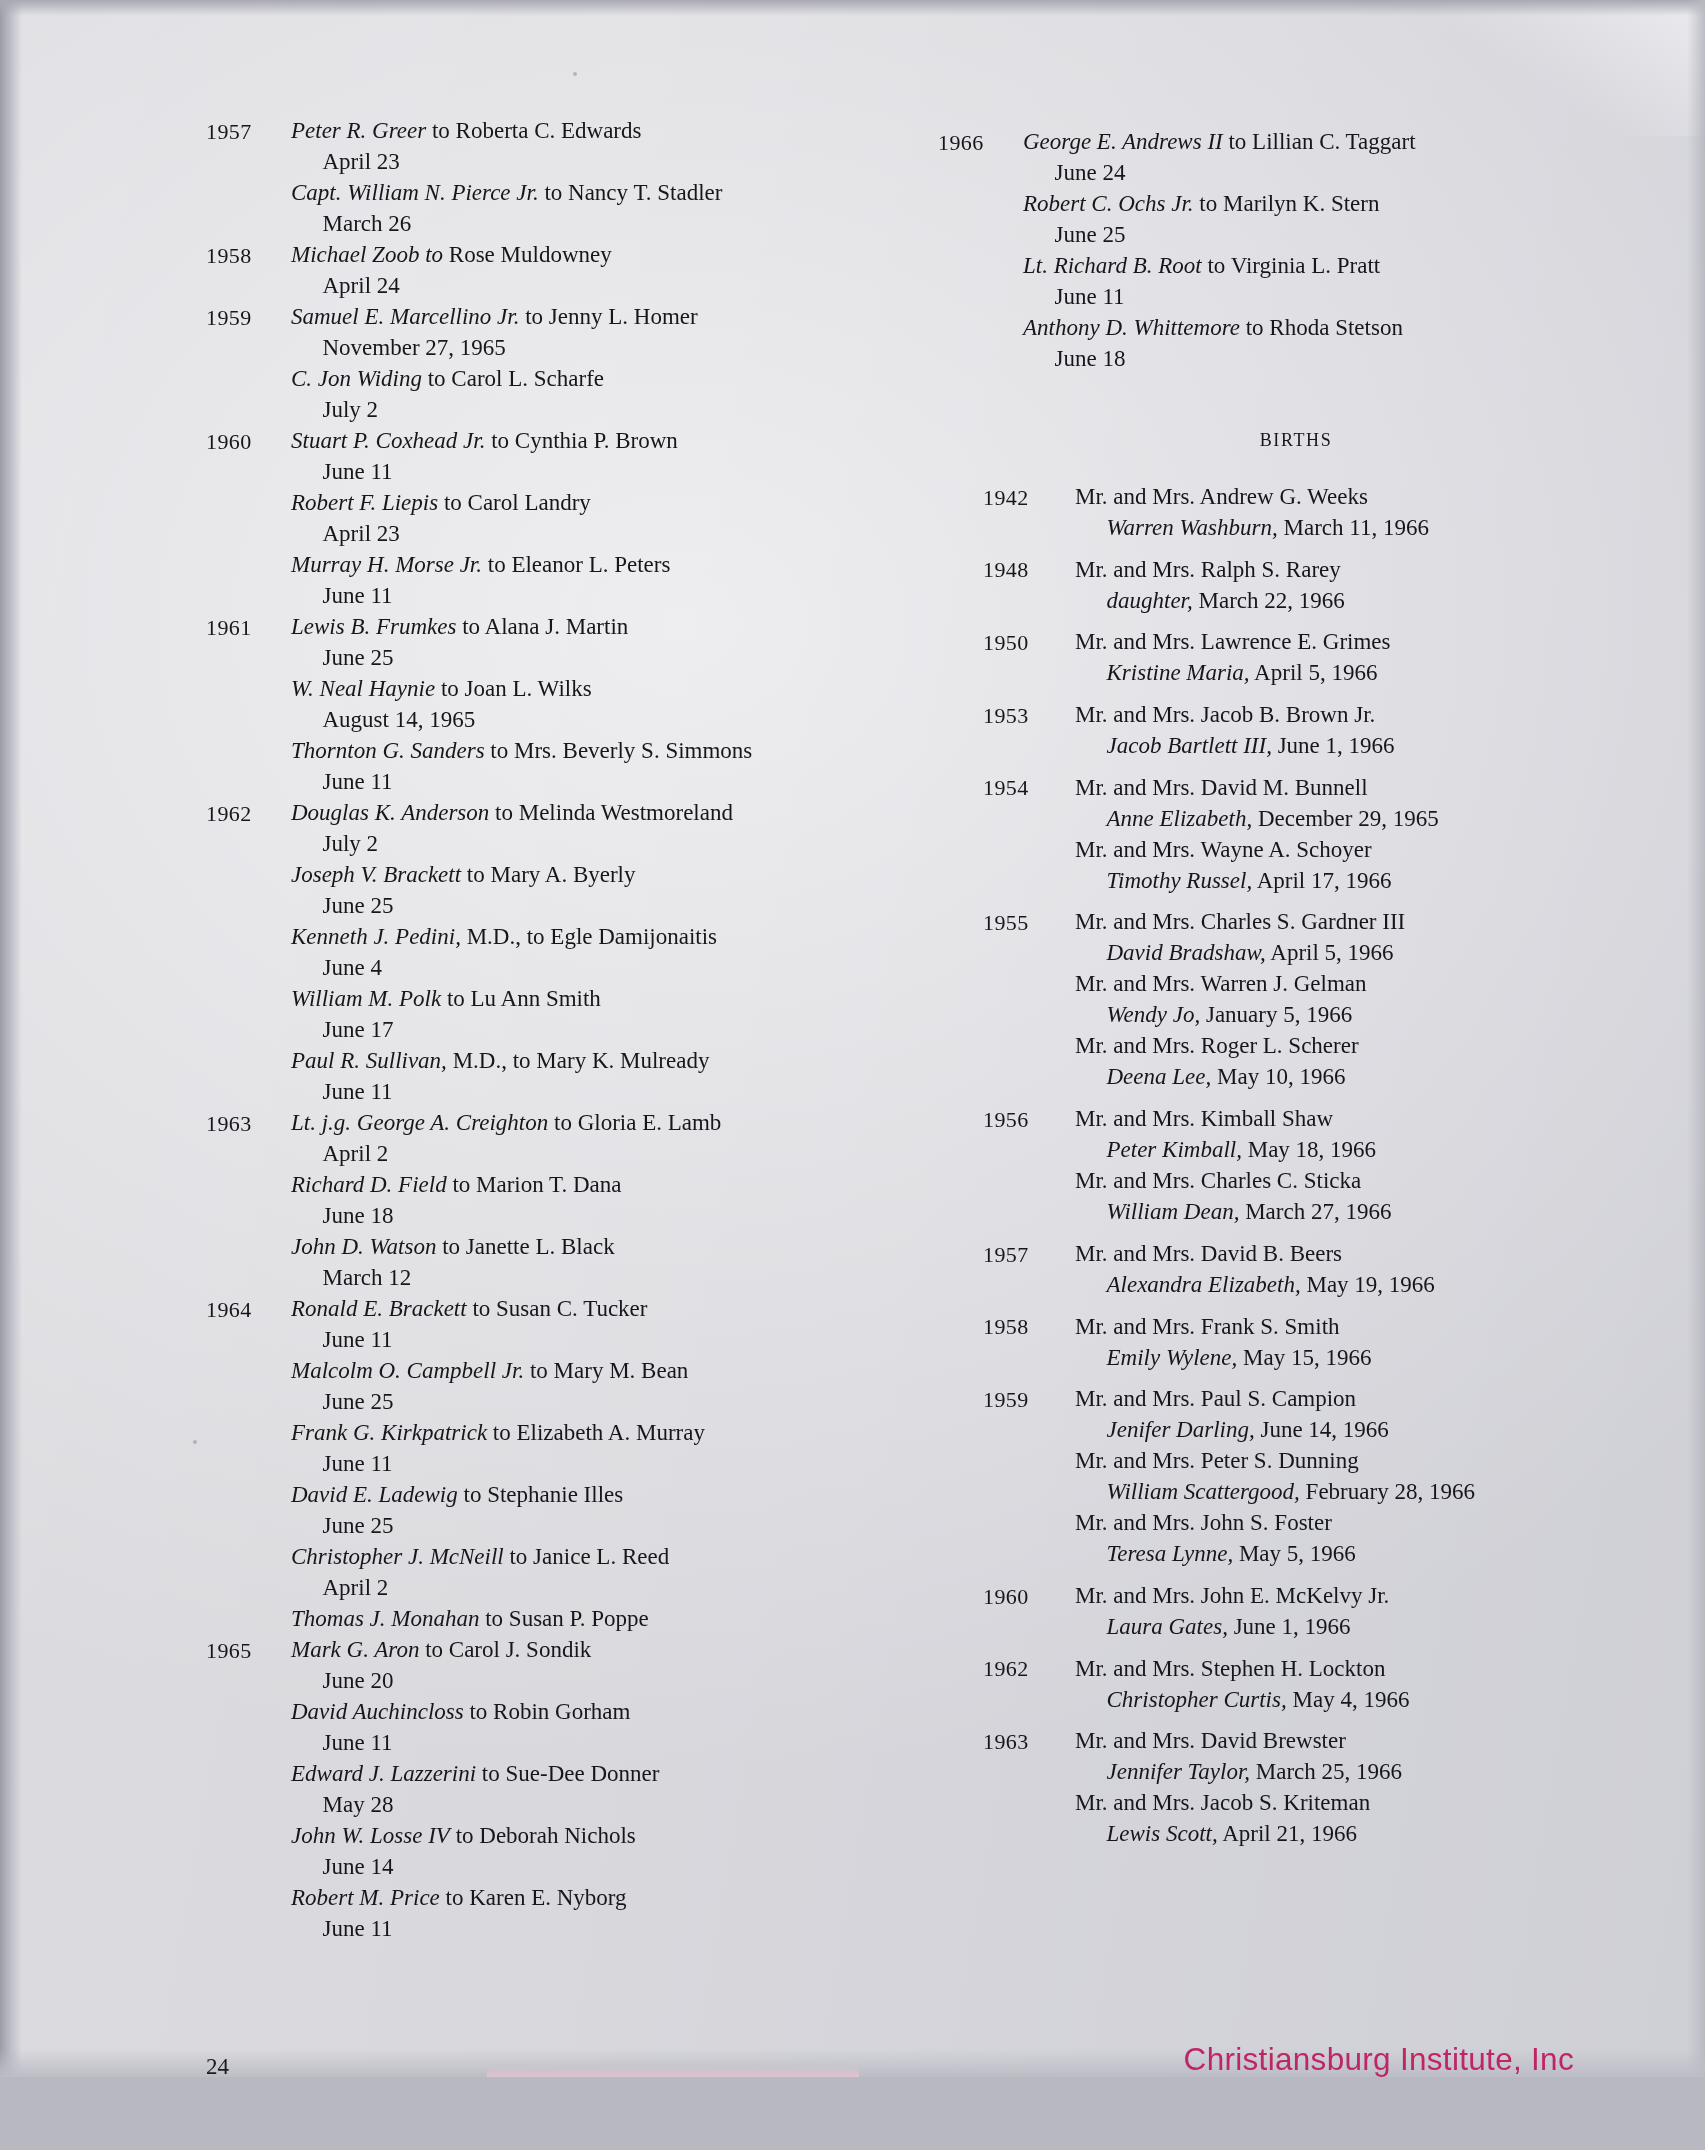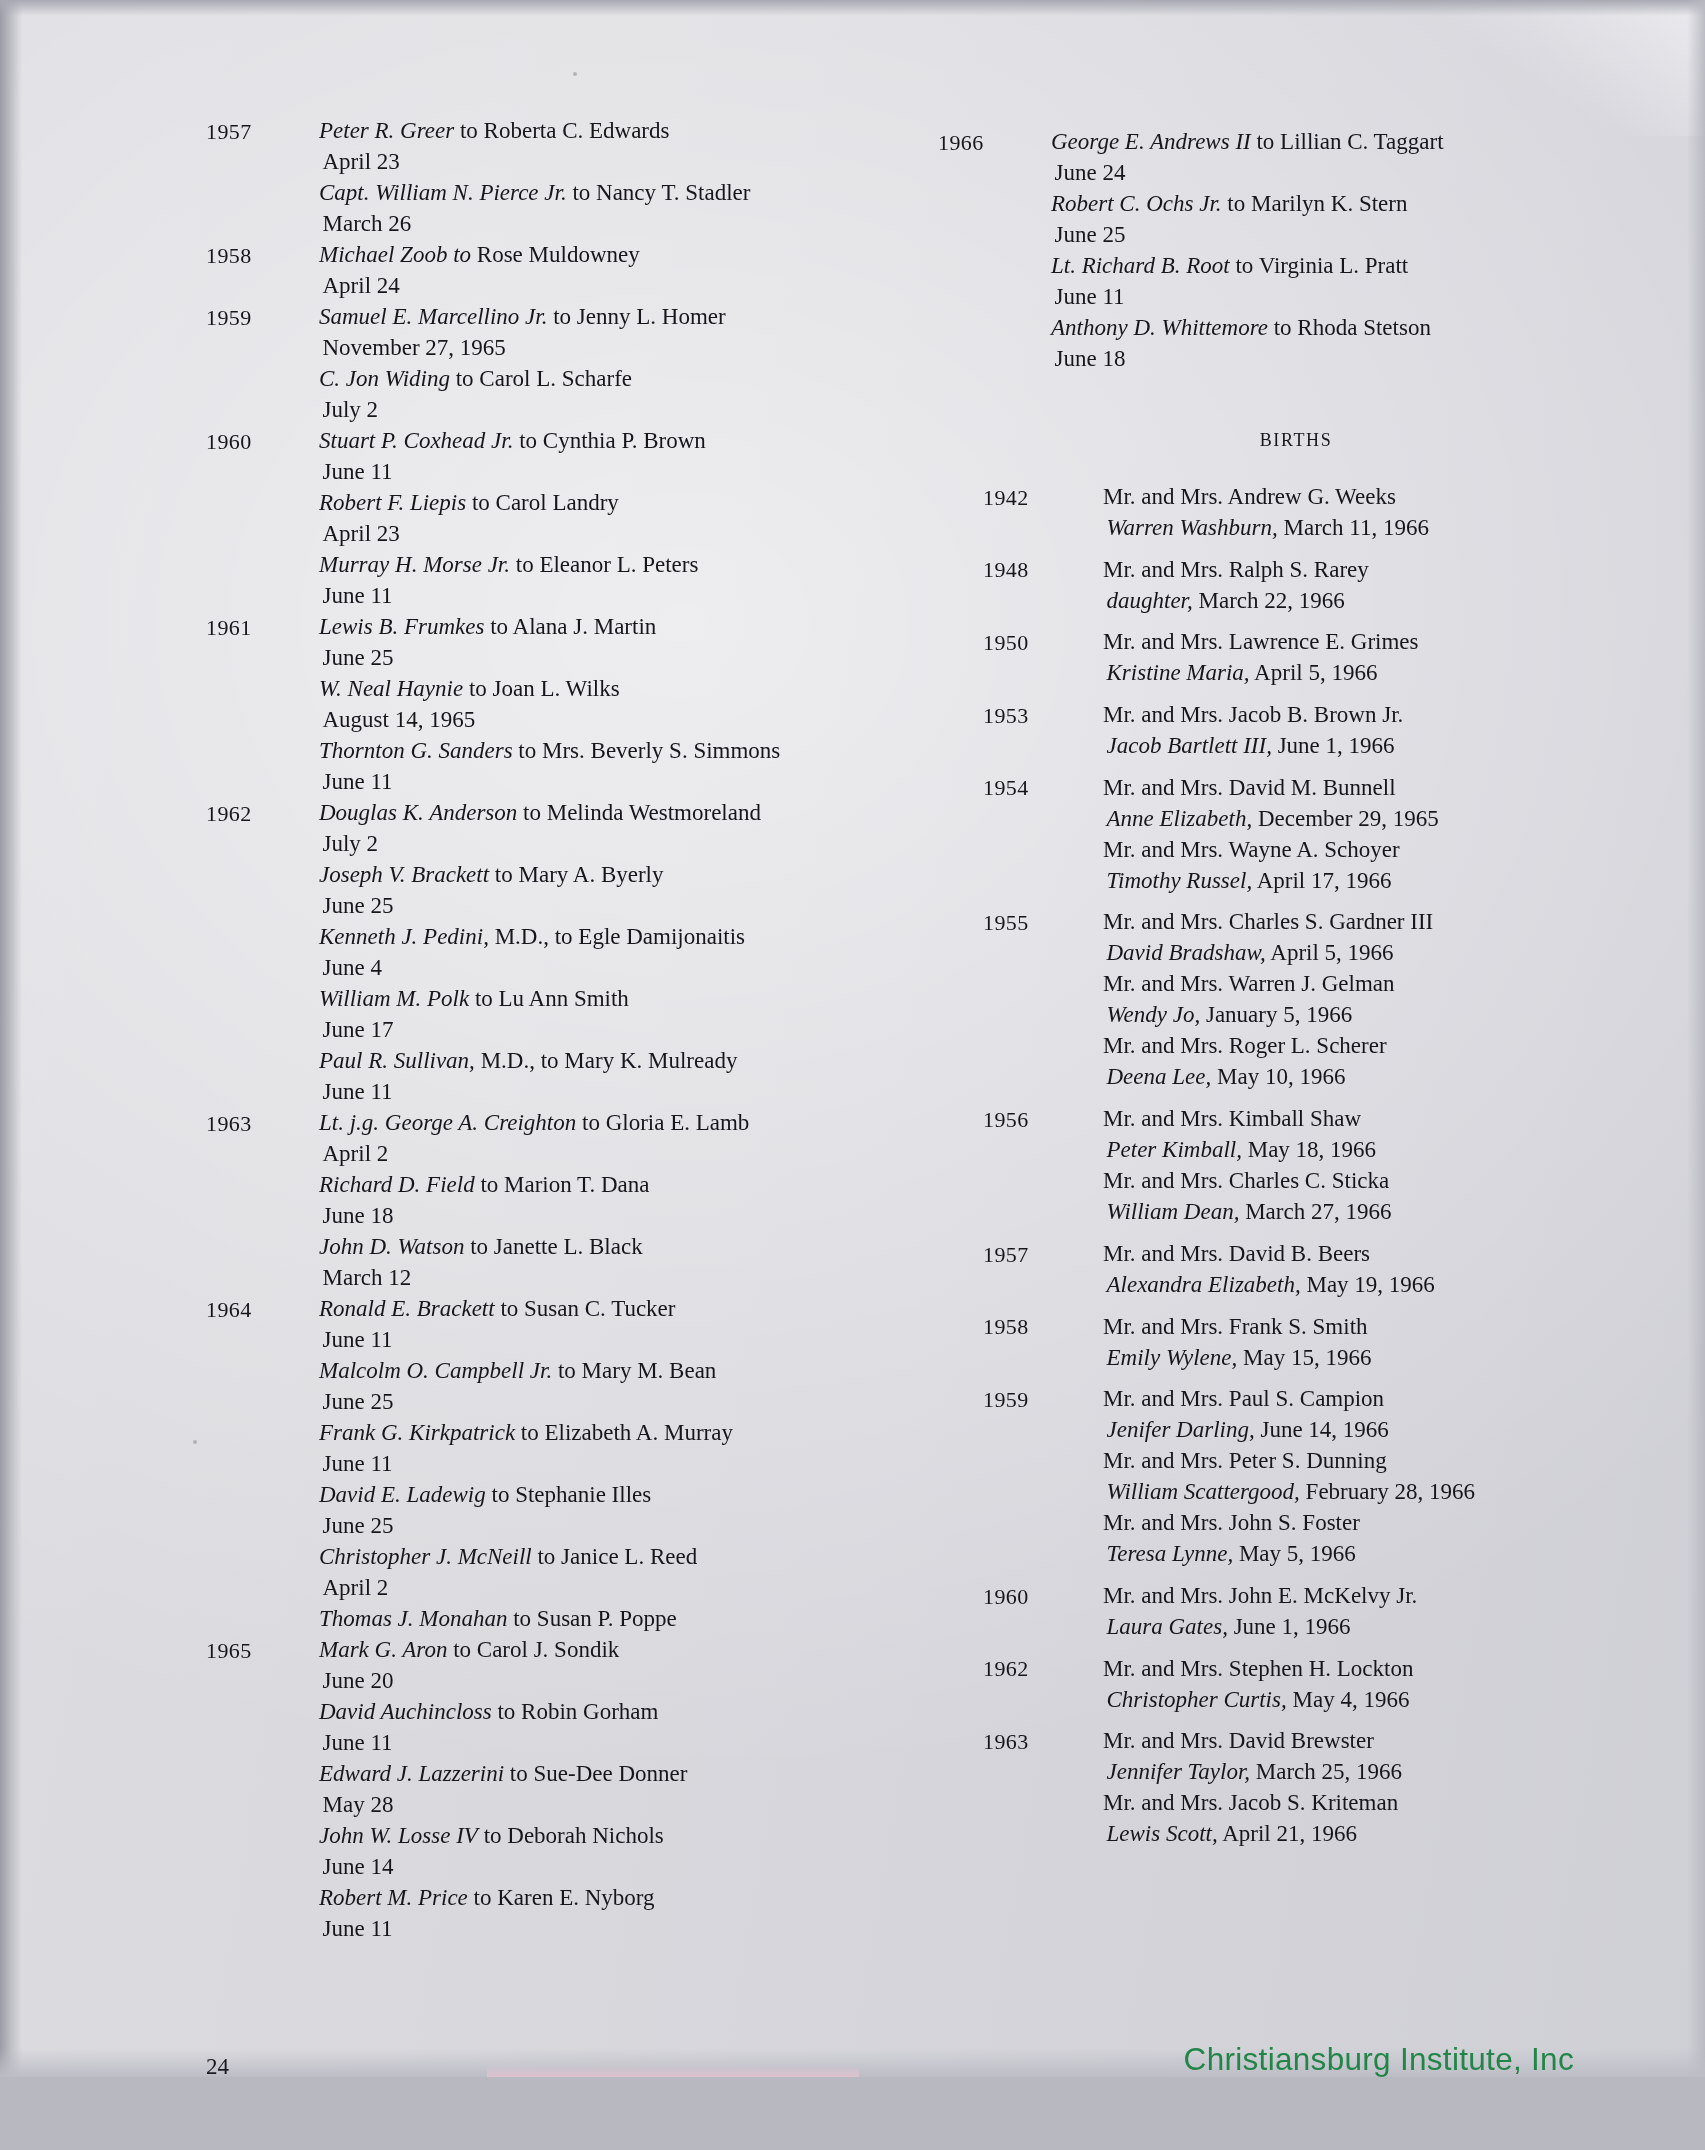--- a/index.html
+++ b/index.html
@@ -98,7 +98,6 @@
     font-size: 23px;
     line-height: 31px;
     white-space: normal;
-    margin-left: 28px;
   }
   .line2 {
     font-size: 23px;

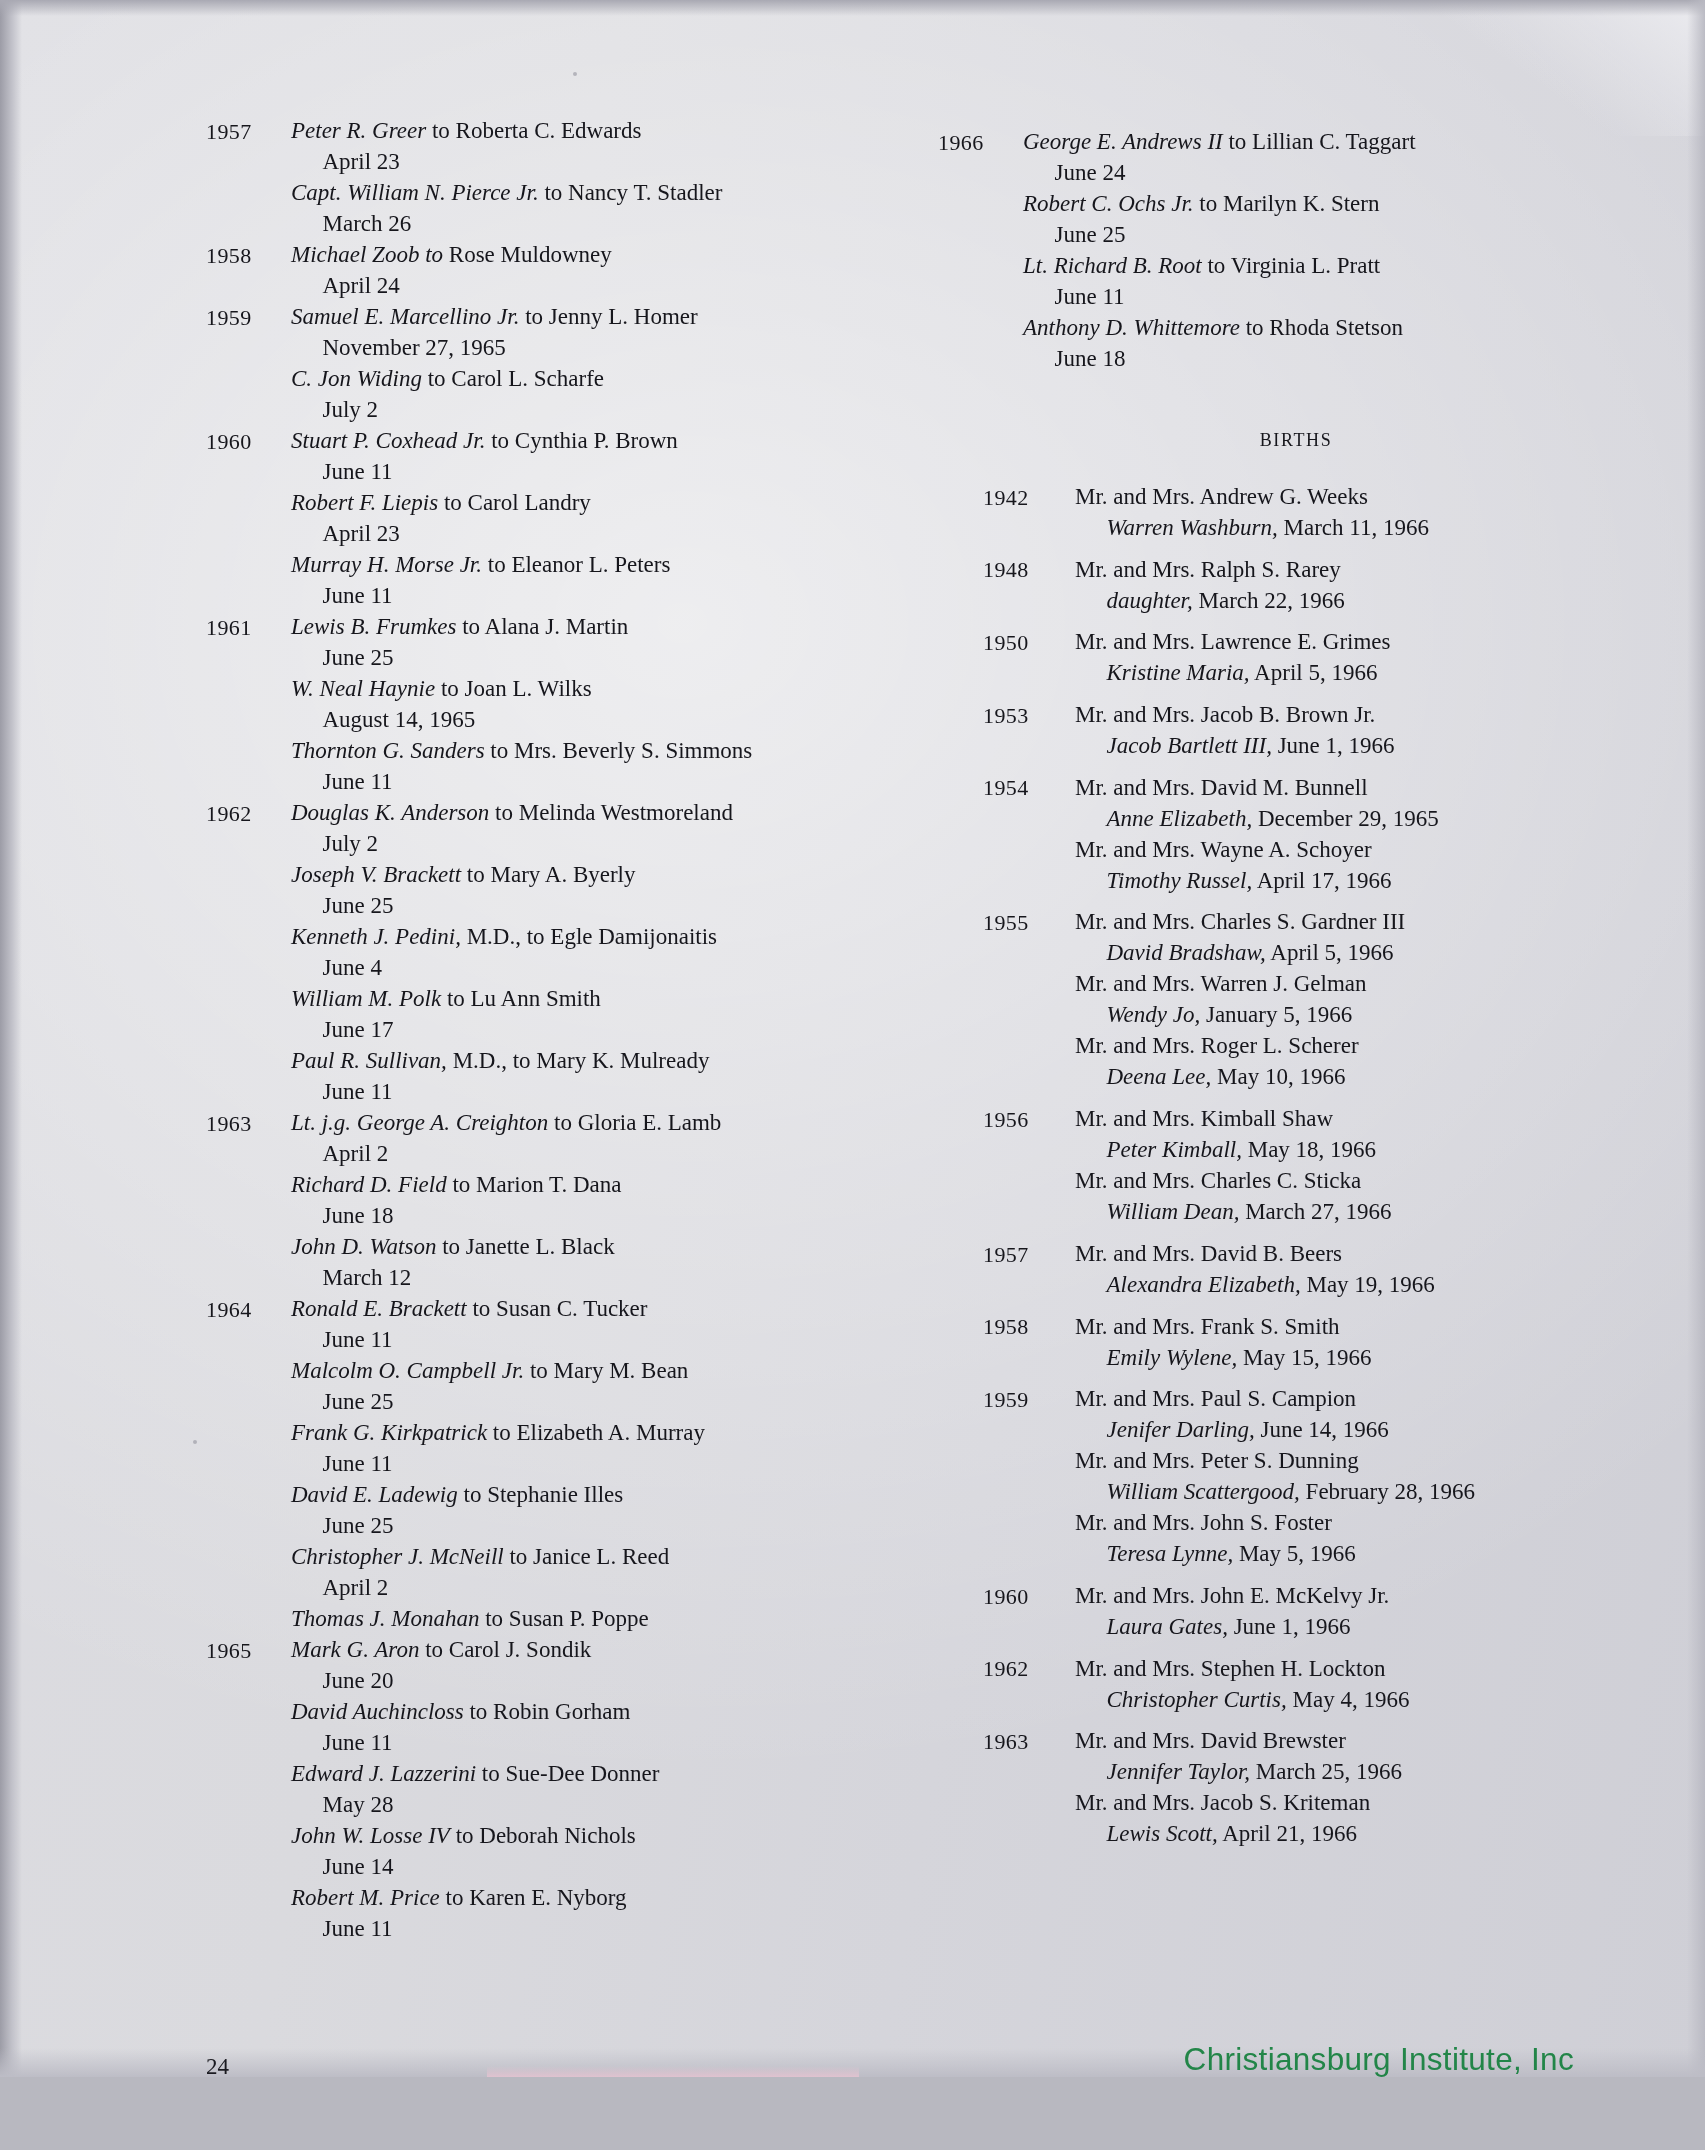--- a/index.html
+++ b/index.html
@@ -131,7 +131,7 @@
     top: 2041px;
     font-family: "Liberation Sans", sans-serif;
     font-size: 31.5px;
-    color: #15803d;
+    color: #be185d;
     opacity: .92;
     letter-spacing: 0.3px;
     white-space: nowrap;

